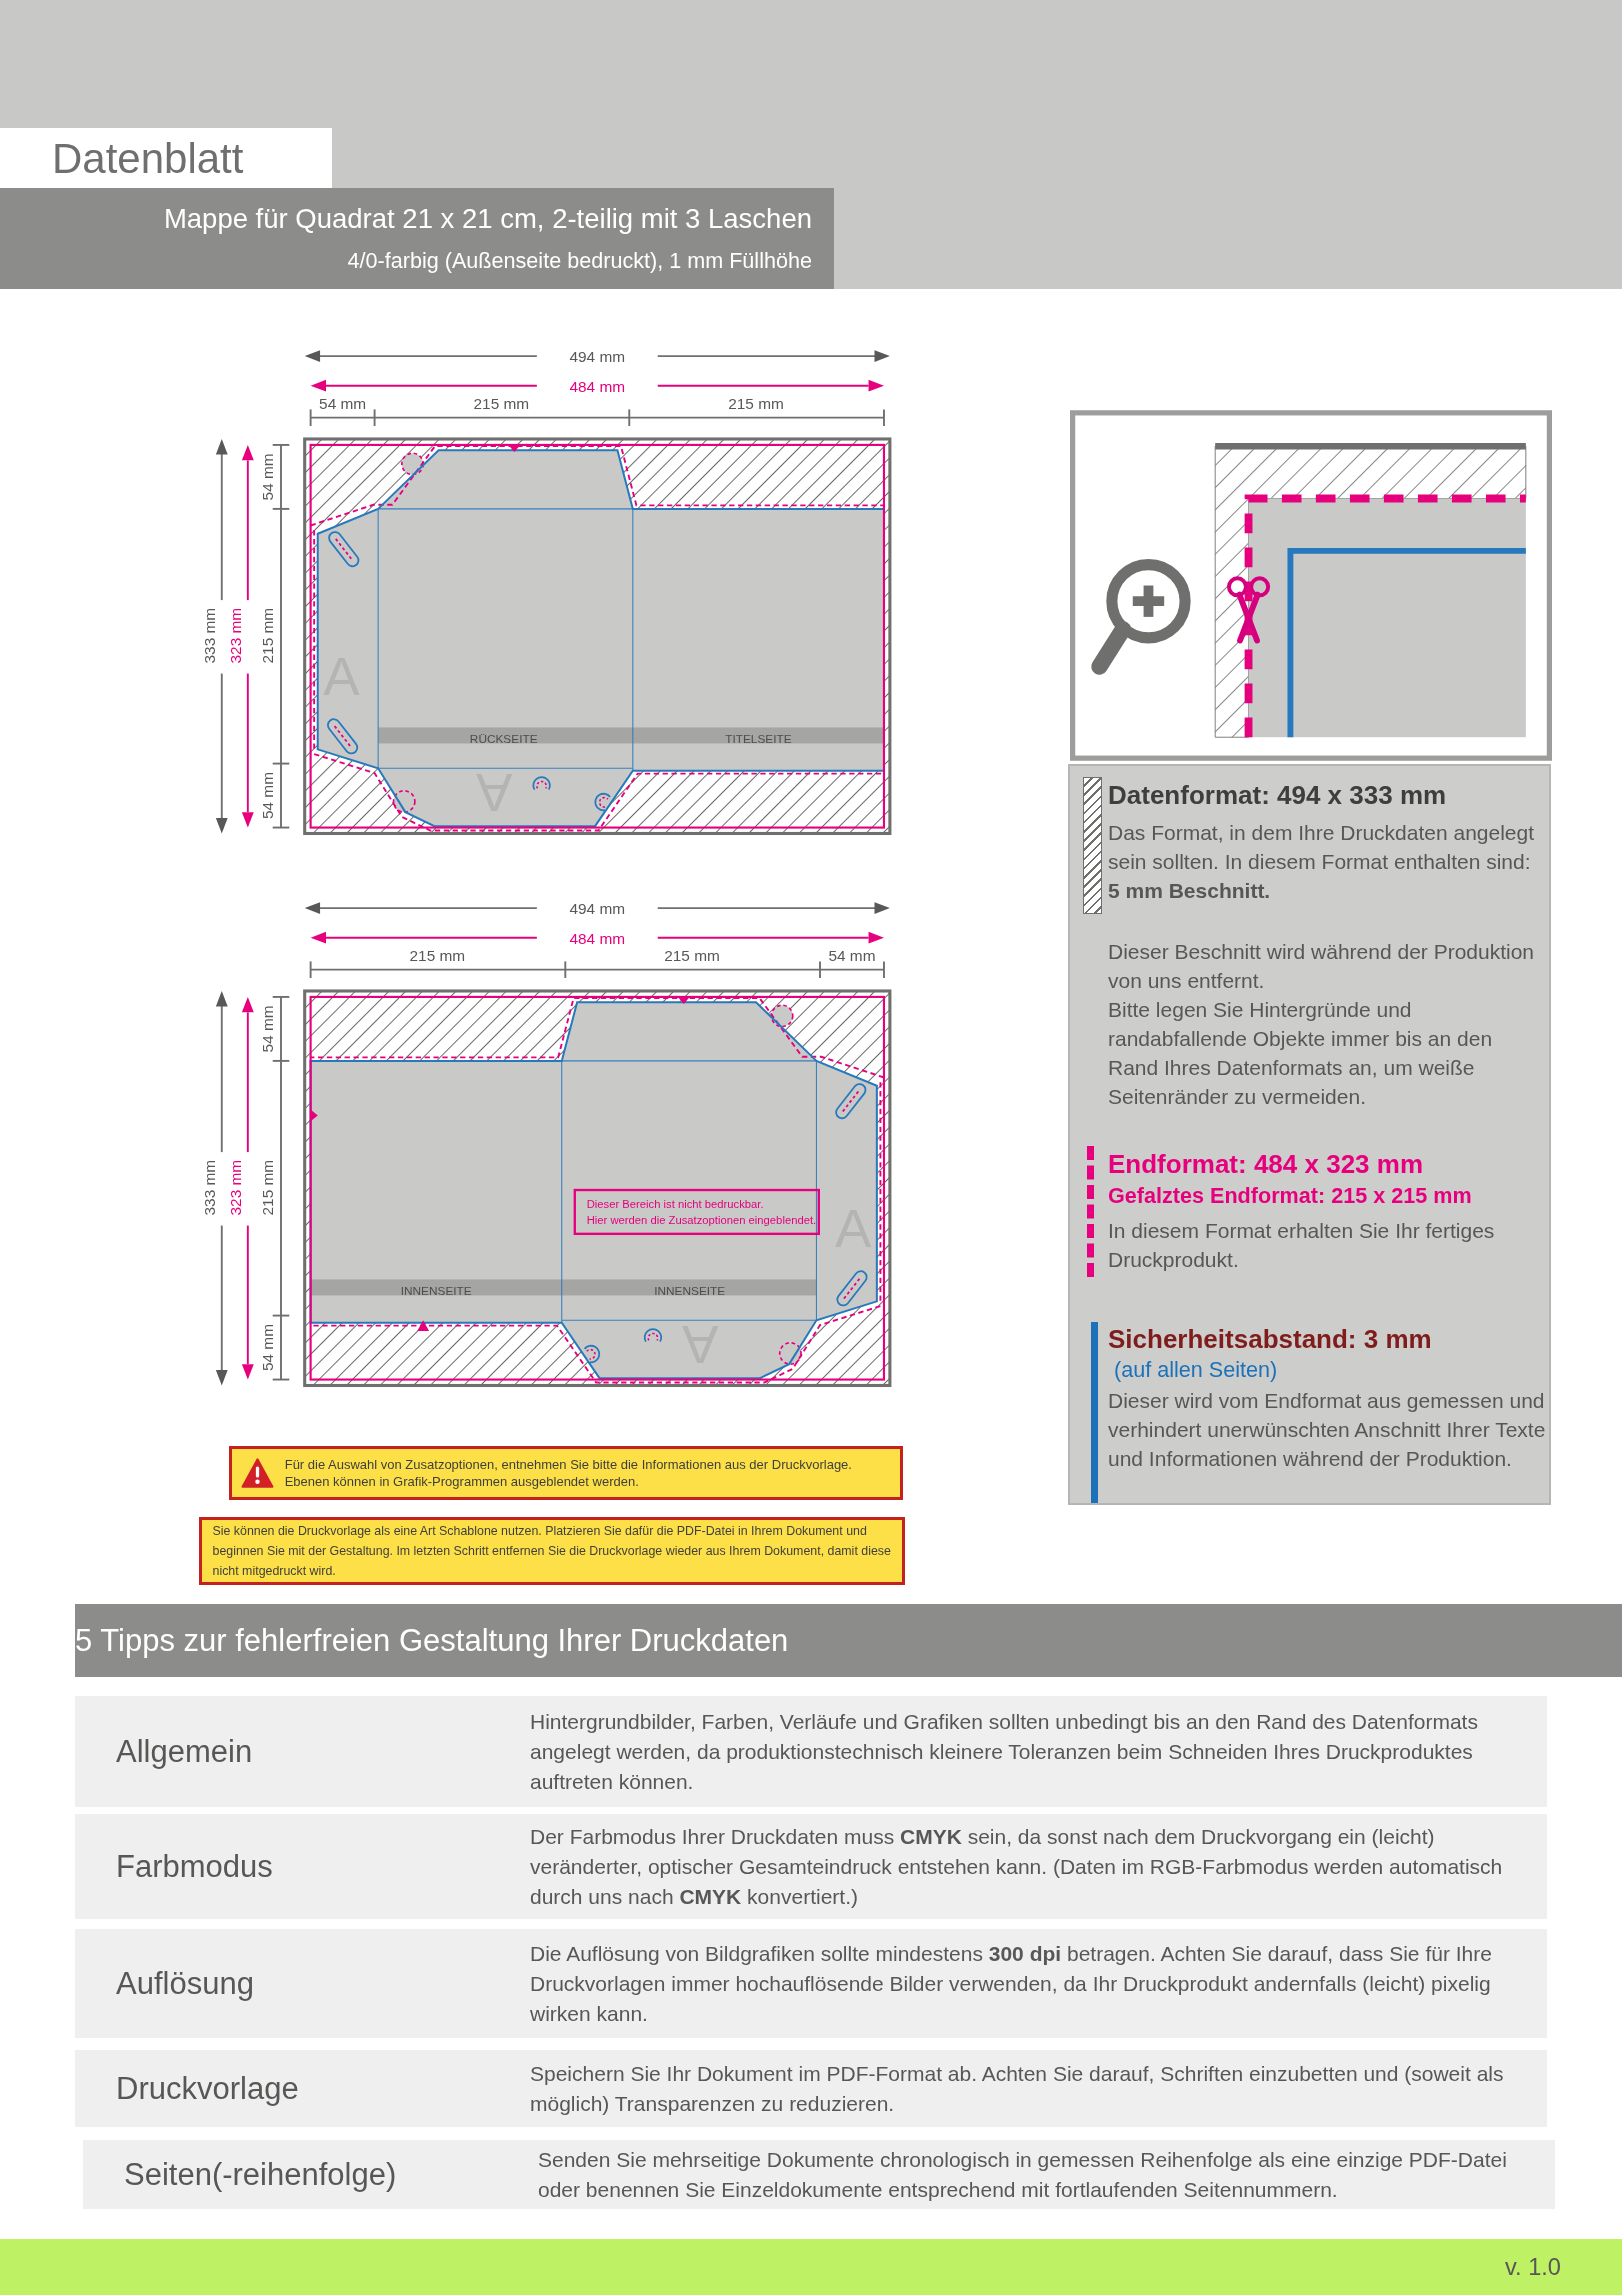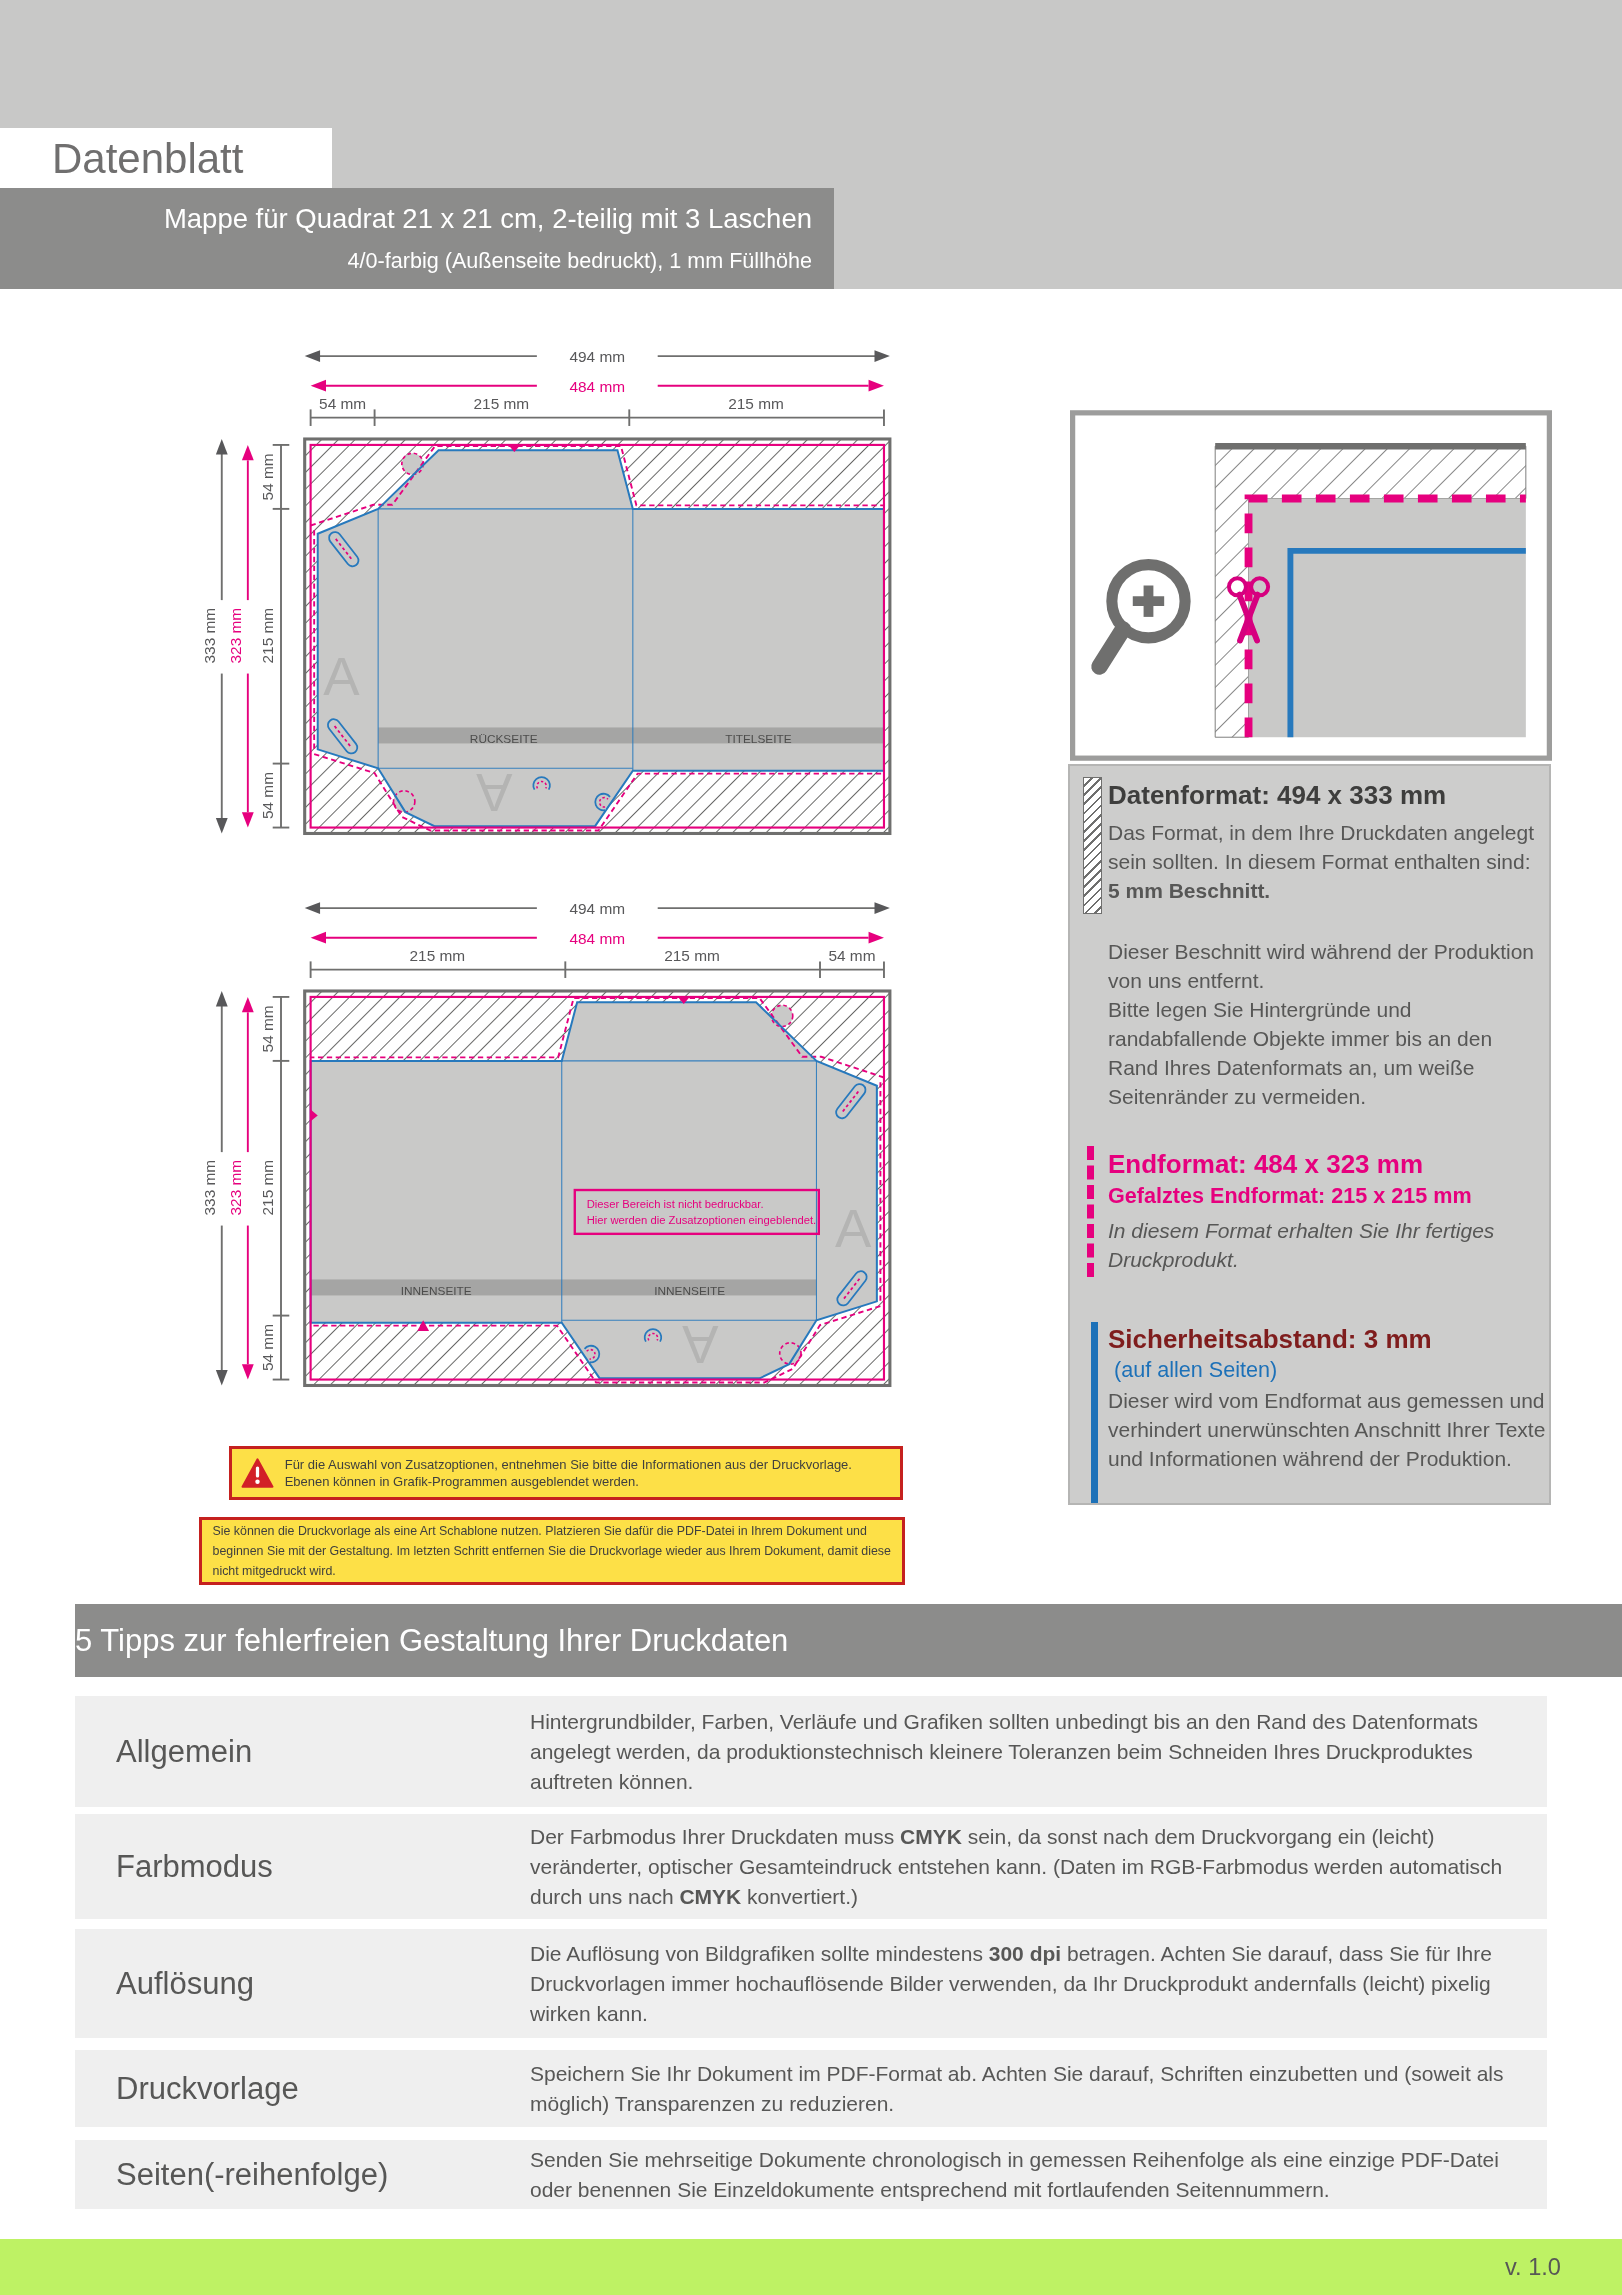--- a/index.html
+++ b/index.html
@@ -294,7 +294,7 @@
   <div class="abs dashbar"></div>
   <div class="abs t-mag" style="left:38px;top:383px;">Endformat: 484 x 323 mm</div>
   <div class="abs t-mag2" style="left:38px;top:417px;">Gefalztes Endformat: 215 x 215 mm</div>
-  <div class="abs body" style="left:38px;top:450px;width:432px;font-style:italic;">In diesem Format erhalten Sie Ihr fertiges Druckprodukt.</div>
+  <div class="abs body" style="left:38px;top:450px;width:432px;">In diesem Format erhalten Sie Ihr fertiges Druckprodukt.</div>
   <div class="abs bluebar"></div>
   <div class="abs t-blue" style="left:38px;top:558px;">Sicherheitsabstand: 3 mm</div>
   <div class="abs t-blue2" style="left:44px;top:591px;">(auf allen Seiten)</div>

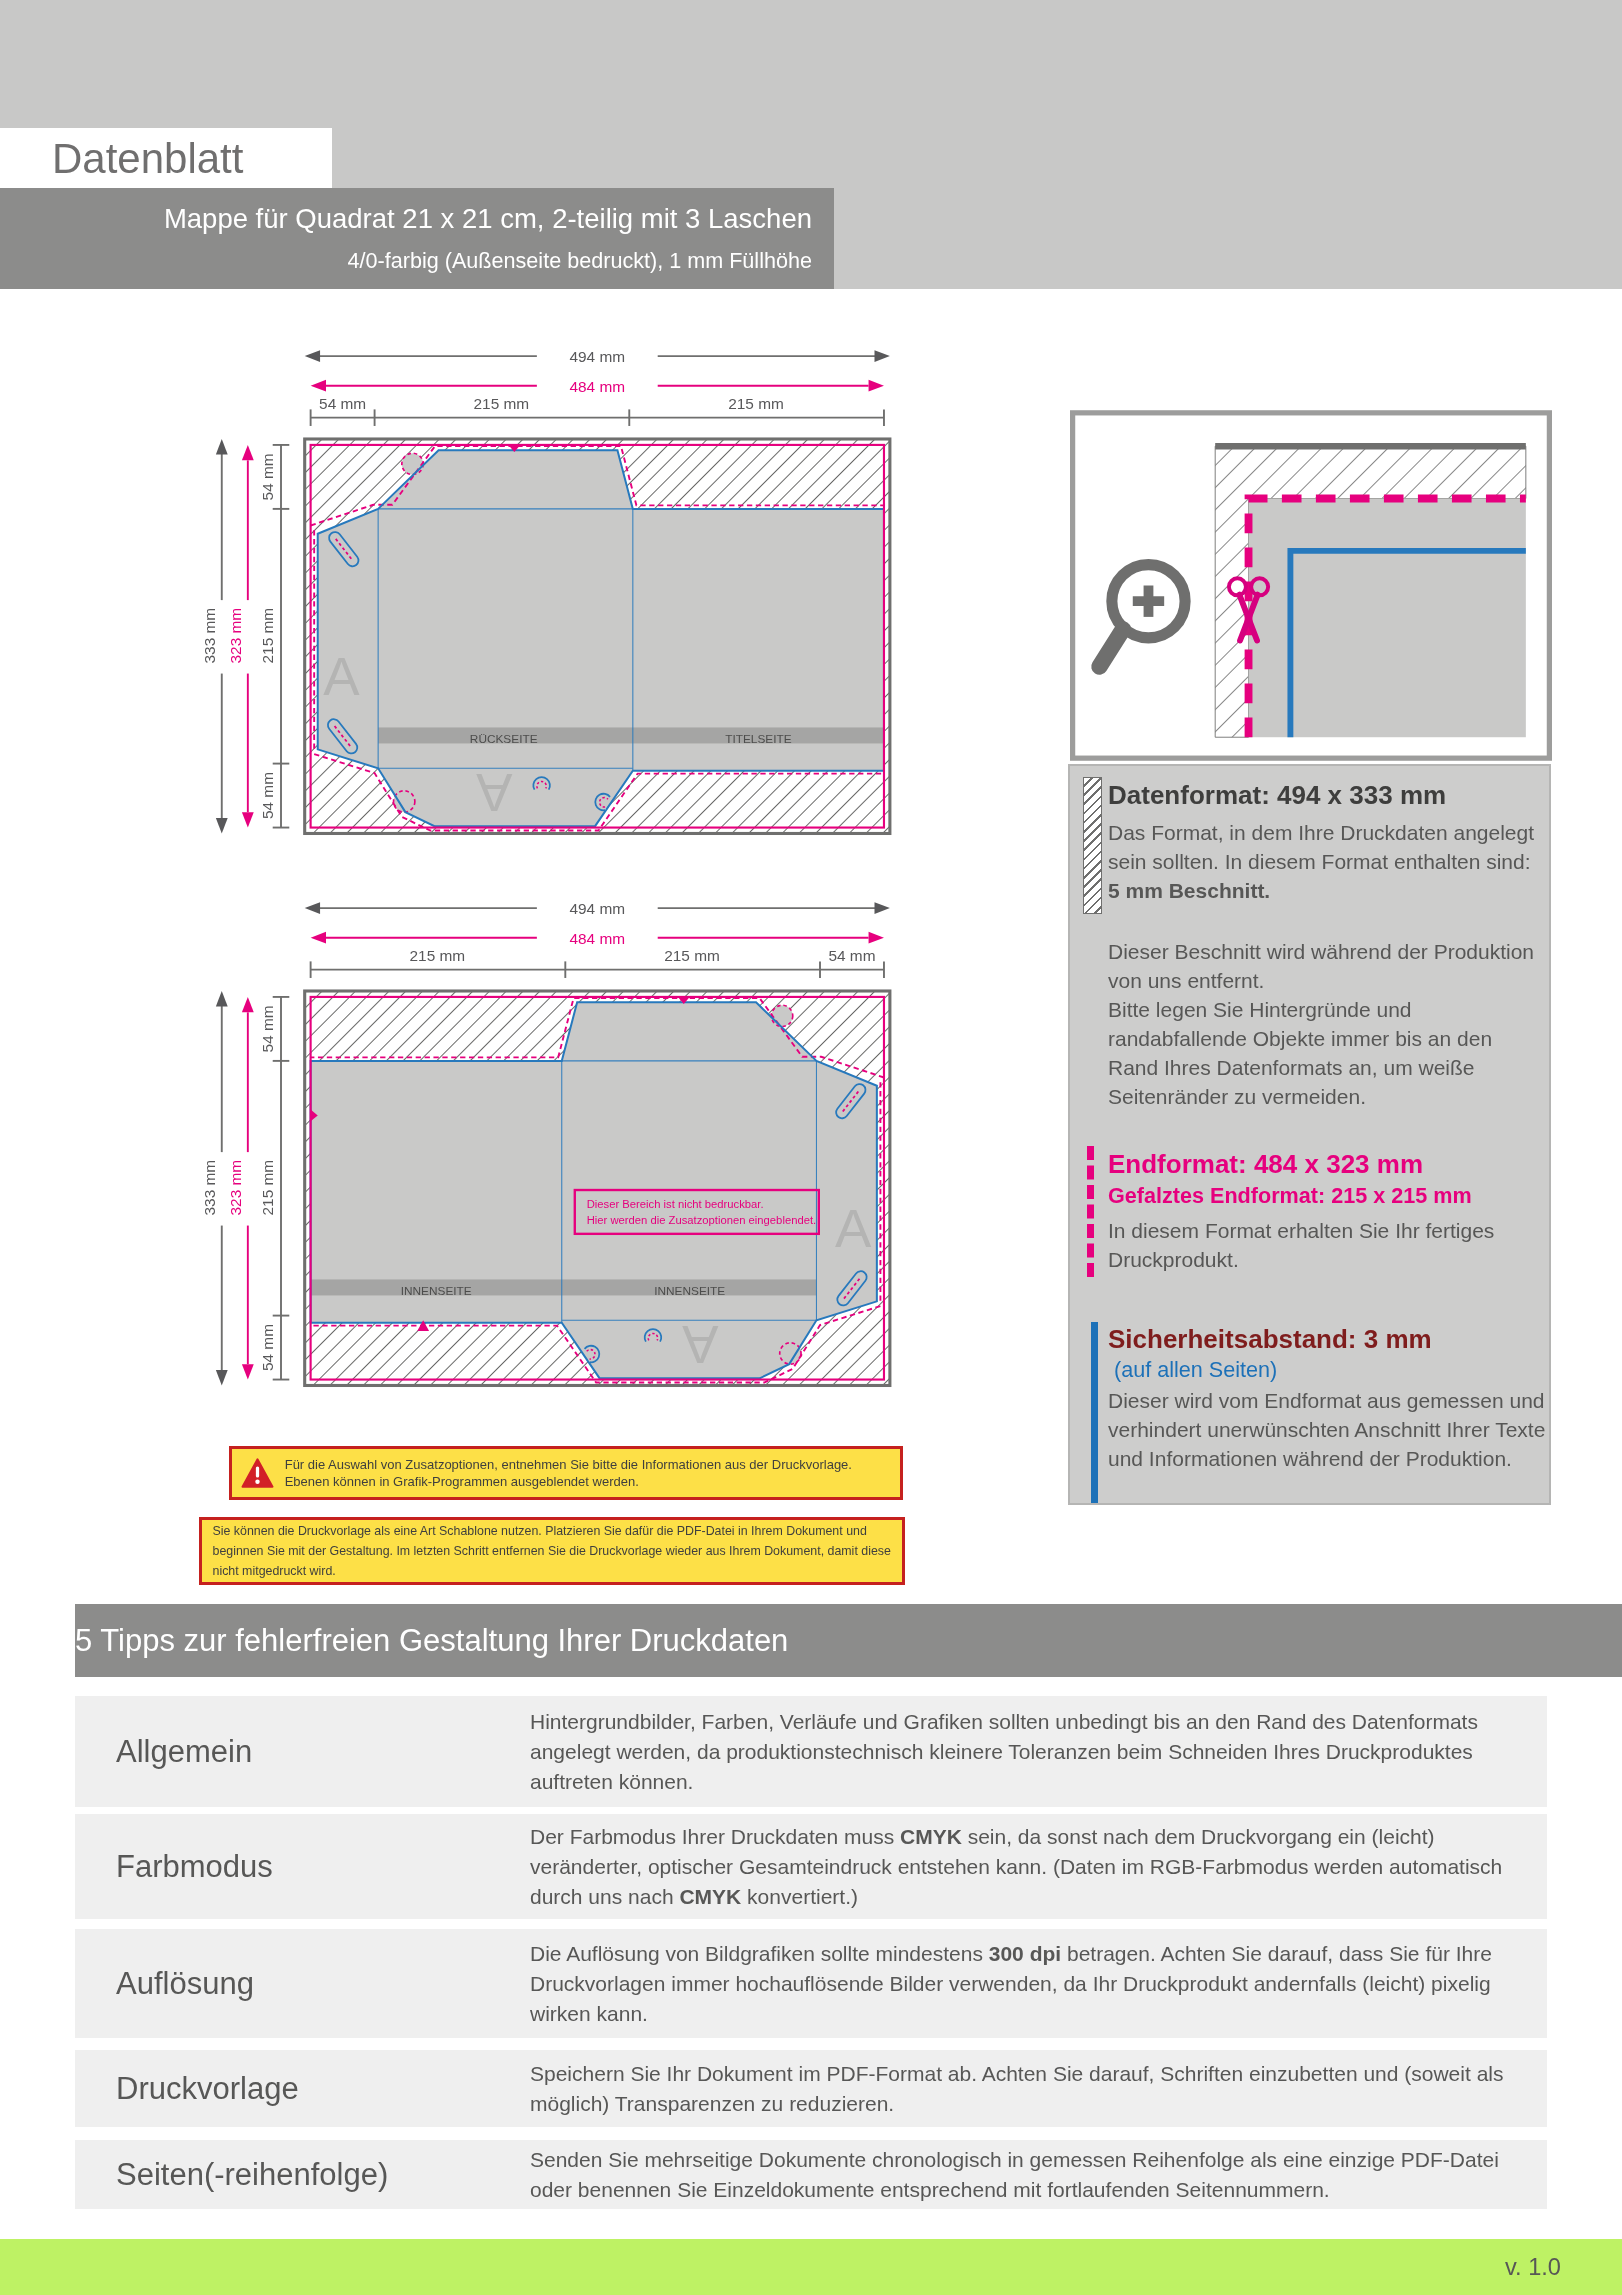--- a/index.html
+++ b/index.html
@@ -339,7 +339,7 @@
       <span><span>Speichern Sie Ihr Dokument im PDF-Format ab. Achten Sie darauf, Schriften einzubetten und (soweit als möglich) Transparenzen zu reduzieren.</span></span>
     </div>
 </div>
-<div class="abs tip-row" style="top:2140px;height:69px;">
+<div class="abs tip-row" style="top:2140px;height:69px;margin-left:8px;">
   <div class="tip-label">Seiten(-reihenfolge)</div>
   <div class="tip-body">
       <span><span>Senden Sie mehrseitige Dokumente chronologisch in gemessen Reihenfolge als eine einzige PDF-Datei oder benennen Sie Einzeldokumente entsprechend mit fortlaufenden Seitennummern.</span></span>

